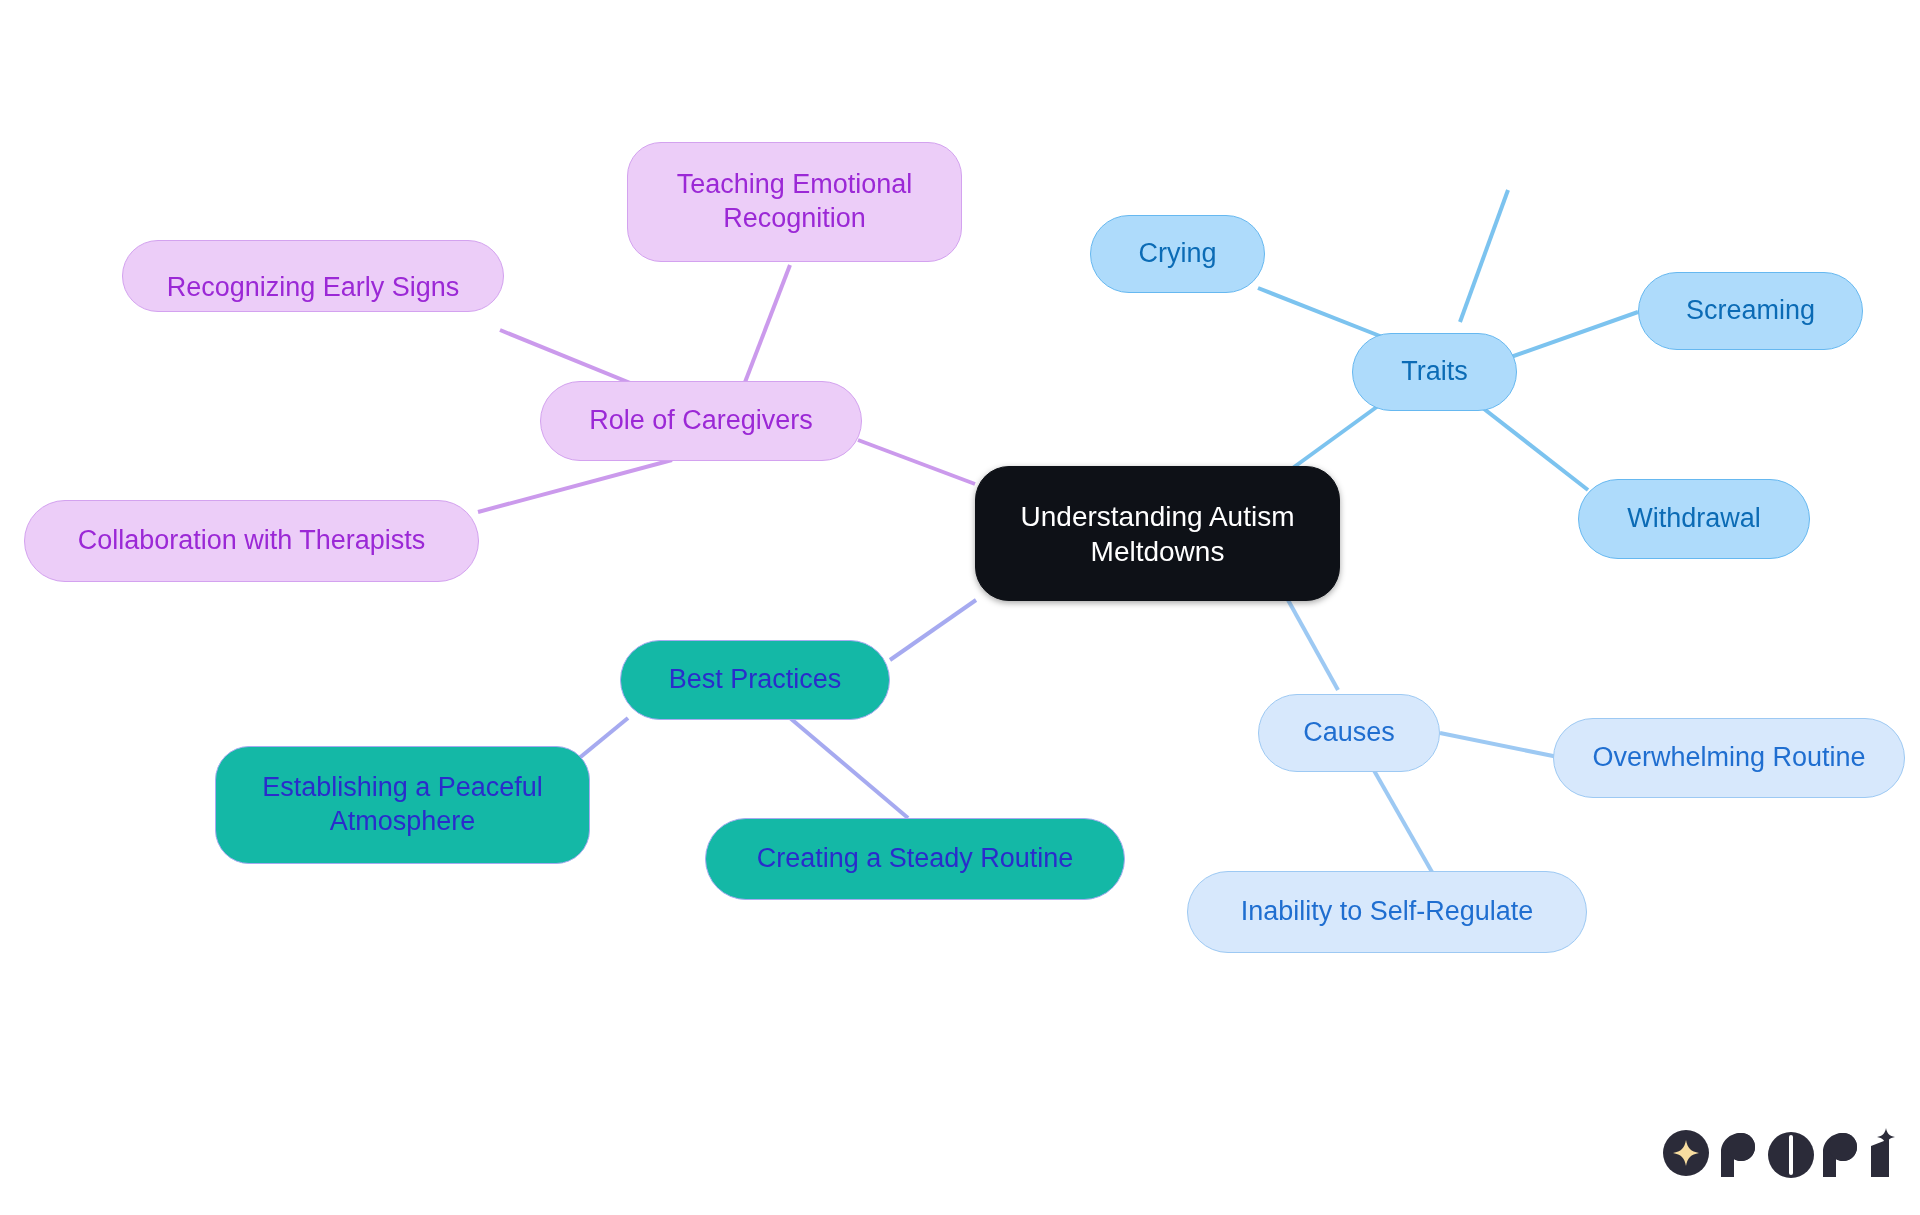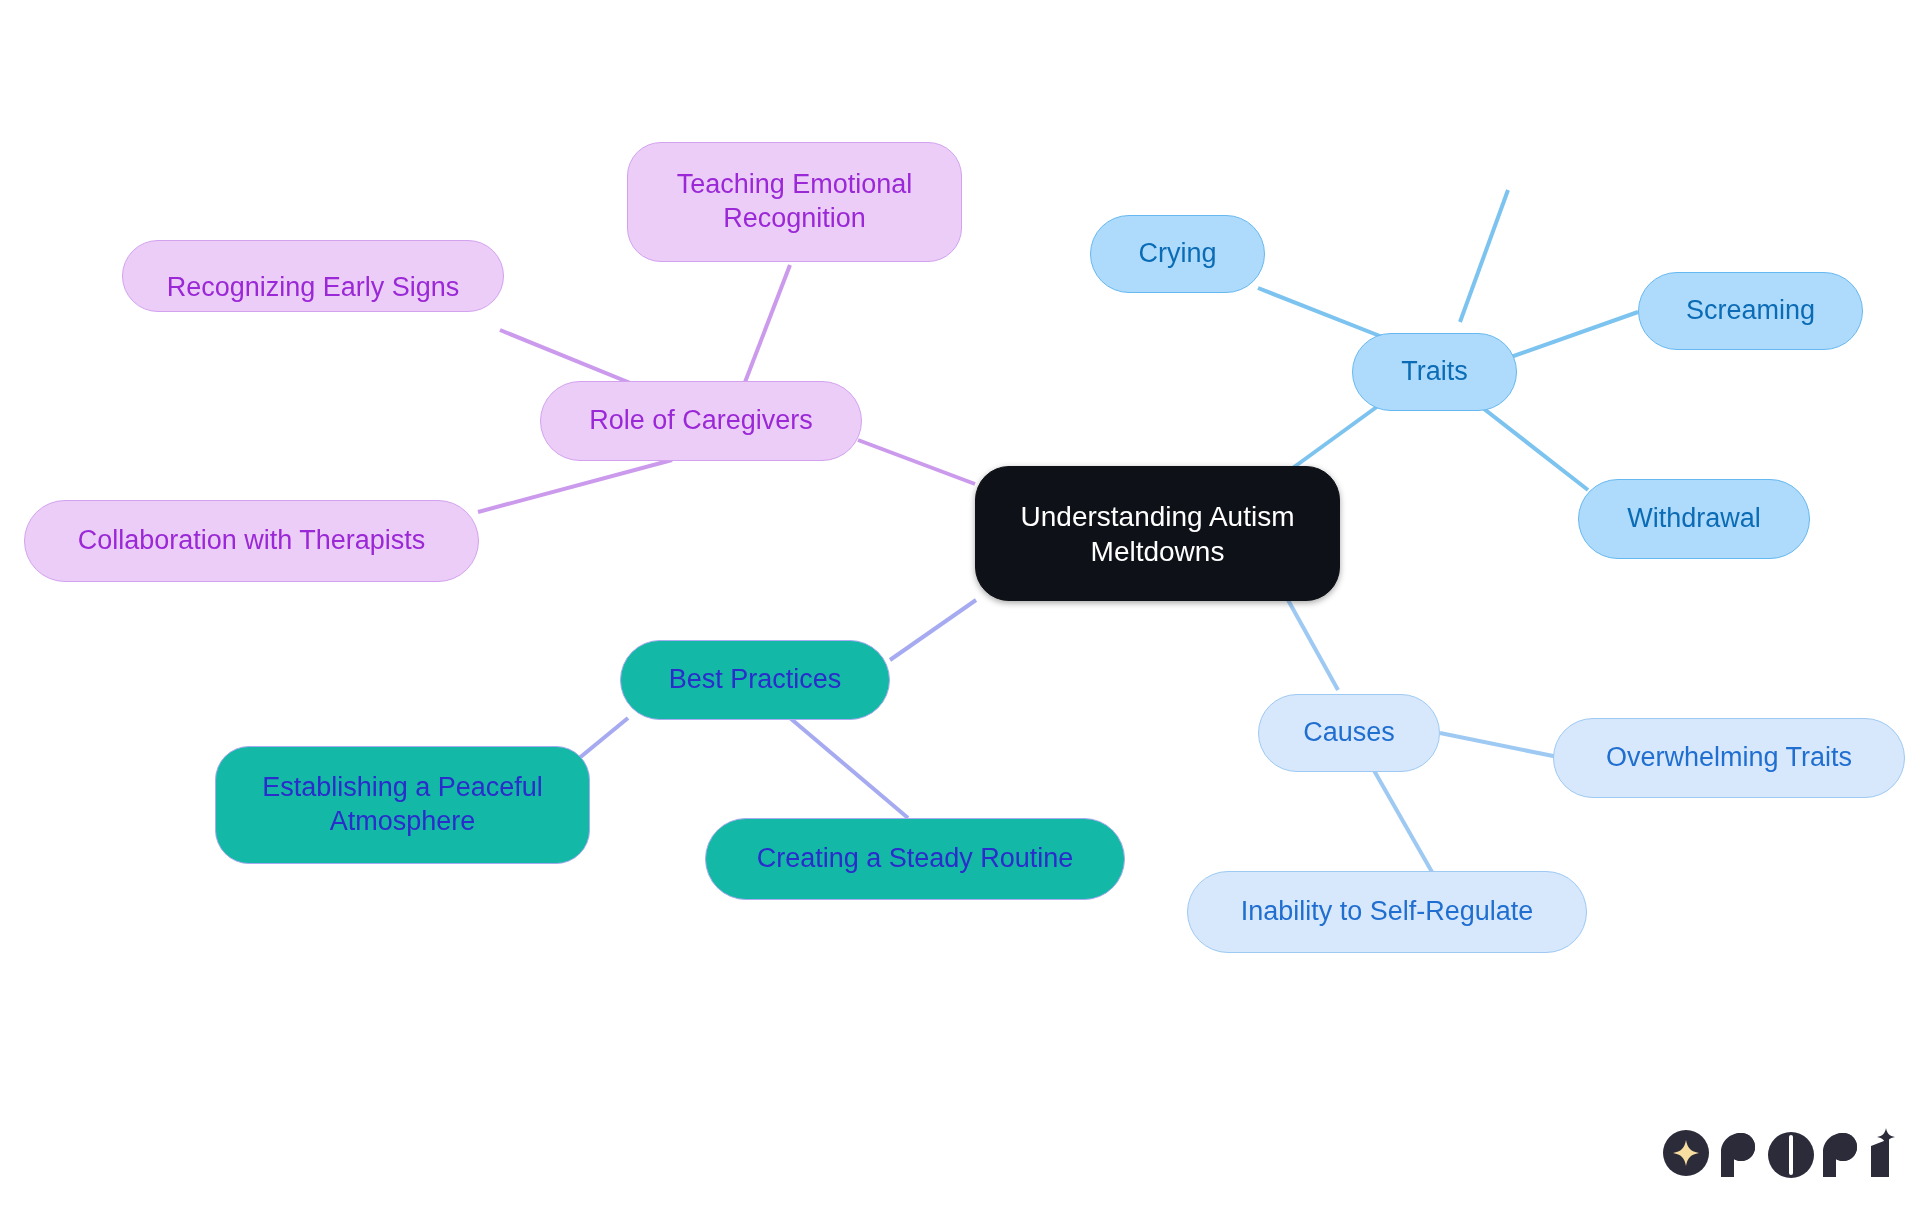--- a/index.html
+++ b/index.html
@@ -154,7 +154,7 @@
   </div>
 
   <div class="node causes" style="left:1553px; top:718px; width:352px; height:80px;">
-    <span>Overwhelming Traits</span>
+    <span>Overwhelming Routine</span>
   </div>
 
   <div class="node causes" style="left:1187px; top:871px; width:400px; height:82px;">

